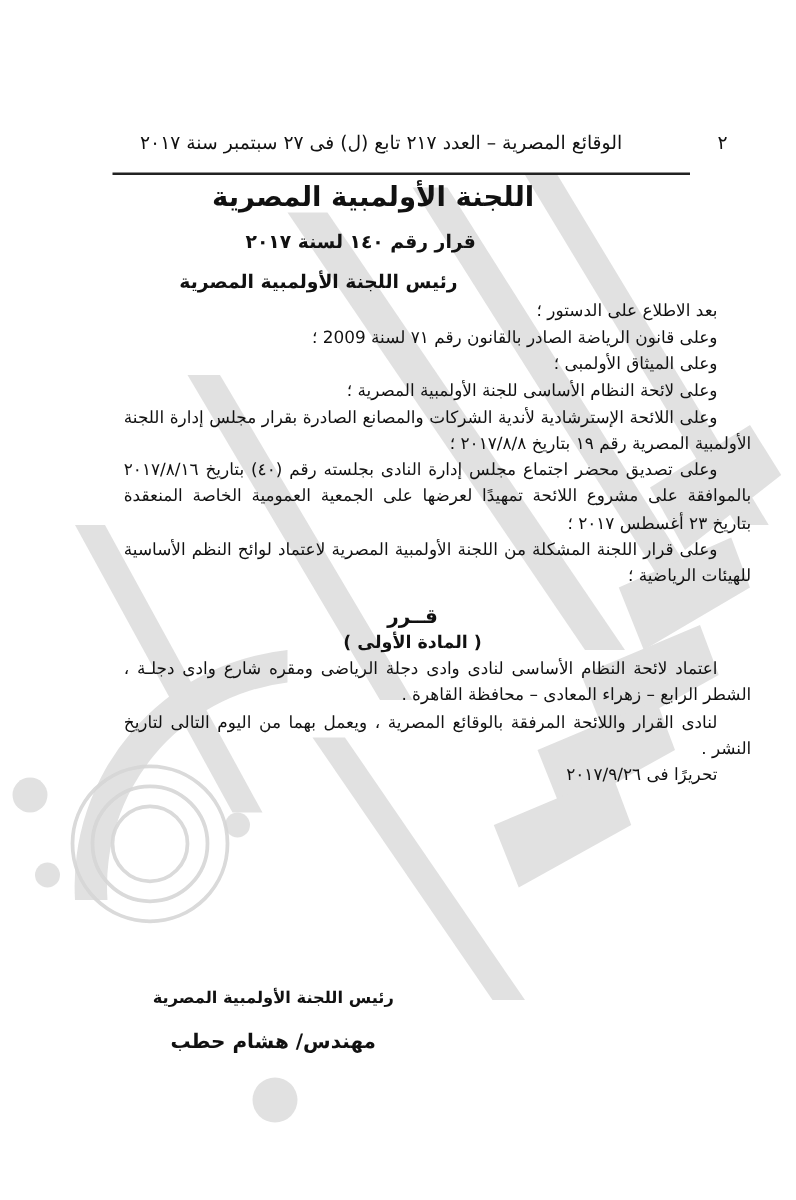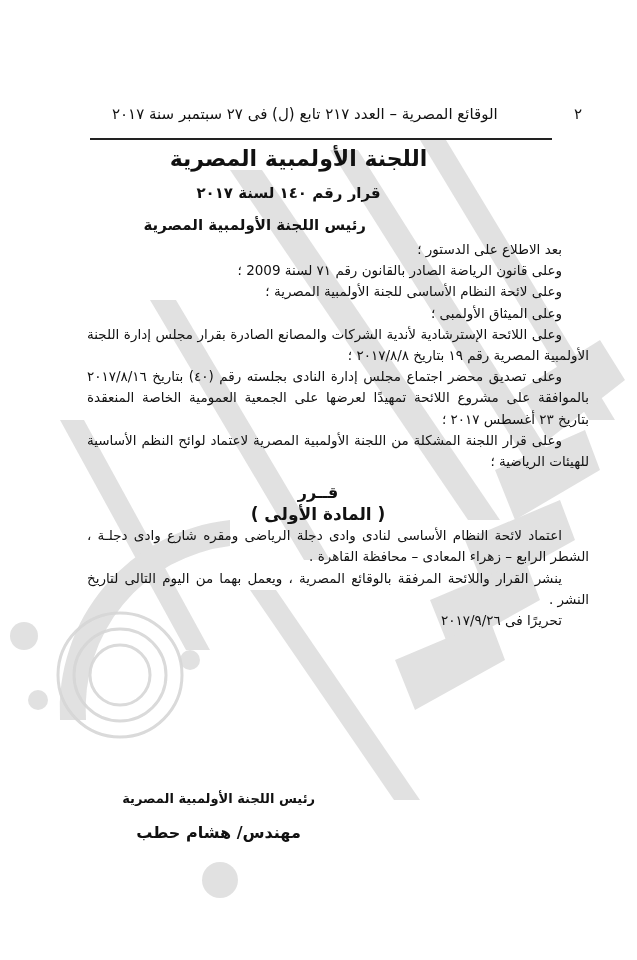--- a/index.html
+++ b/index.html
@@ -86,7 +86,7 @@
     .body-text {
       position: absolute;
       top: 239px;
-      left: 87px;
+      left: 99px;
       width: 502px;
       font-size: 13.5px;
       line-height: 21.2px;

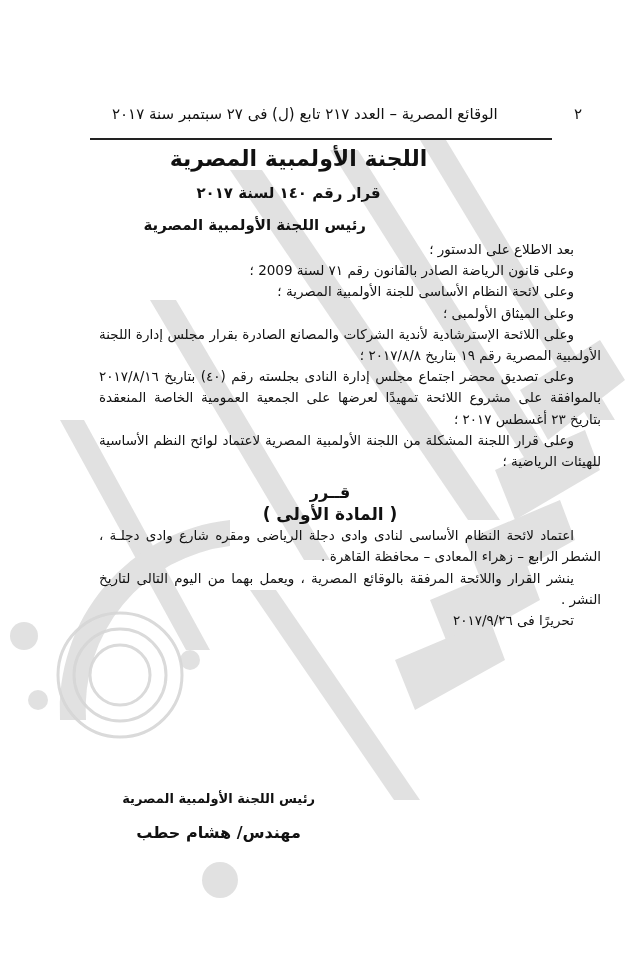--- a/index.html
+++ b/index.html
@@ -186,8 +186,8 @@
   <div class="body-text">
     <p class="para">بعد الاطلاع على الدستور ؛</p>
     <p class="para">وعلى قانون الرياضة الصادر بالقانون رقم ٧١ لسنة 2009 ؛</p>
+    <p class="para">وعلى الميثاق الأولمبى ؛</p>
     <p class="para">وعلى لائحة النظام الأساسى للجنة الأولمبية المصرية ؛</p>
-    <p class="para">وعلى الميثاق الأولمبى ؛</p>
     <p class="para">وعلى اللائحة الإسترشادية لأندية الشركات والمصانع الصادرة بقرار مجلس إدارة اللجنة الأولمبية المصرية رقم ١٩ بتاريخ ٢٠١٧/٨/٨ ؛</p>
     <p class="para">وعلى تصديق محضر اجتماع مجلس إدارة النادى بجلسته رقم (٤٠) بتاريخ ٢٠١٧/٨/١٦ بالموافقة على مشروع اللائحة تمهيدًا لعرضها على الجمعية العمومية الخاصة المنعقدة بتاريخ ٢٣ أغسطس ٢٠١٧ ؛</p>
     <p class="para">وعلى قرار اللجنة المشكلة من اللجنة الأولمبية المصرية لاعتماد لوائح النظم الأساسية للهيئات الرياضية ؛</p>

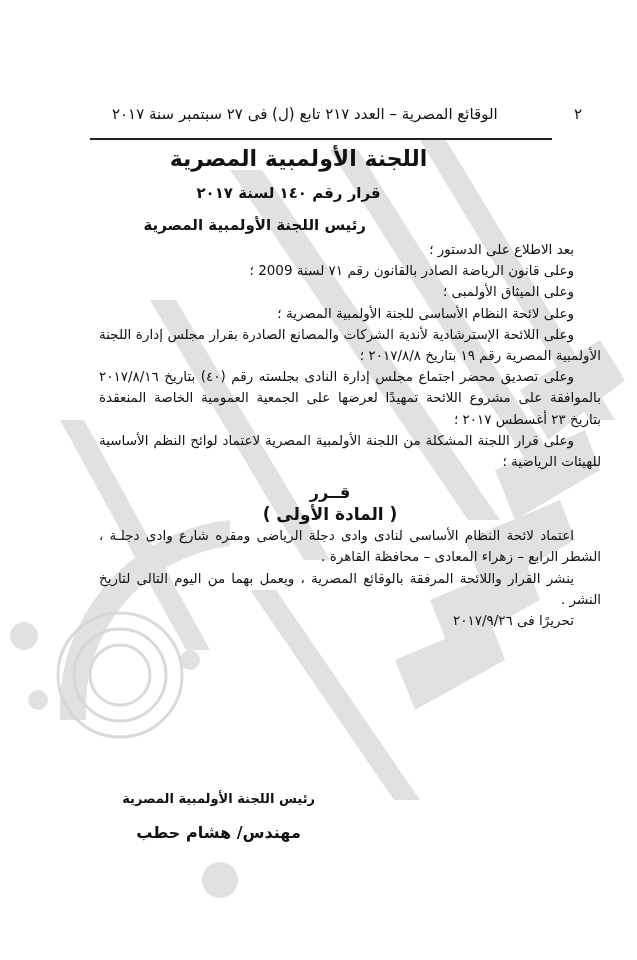--- a/index.html
+++ b/index.html
@@ -110,7 +110,7 @@
       line-height: 22px;
     }
     .article {
-      font-size: 17px;
+      font-size: 14px;
       line-height: 21px;
     }
     .dated {

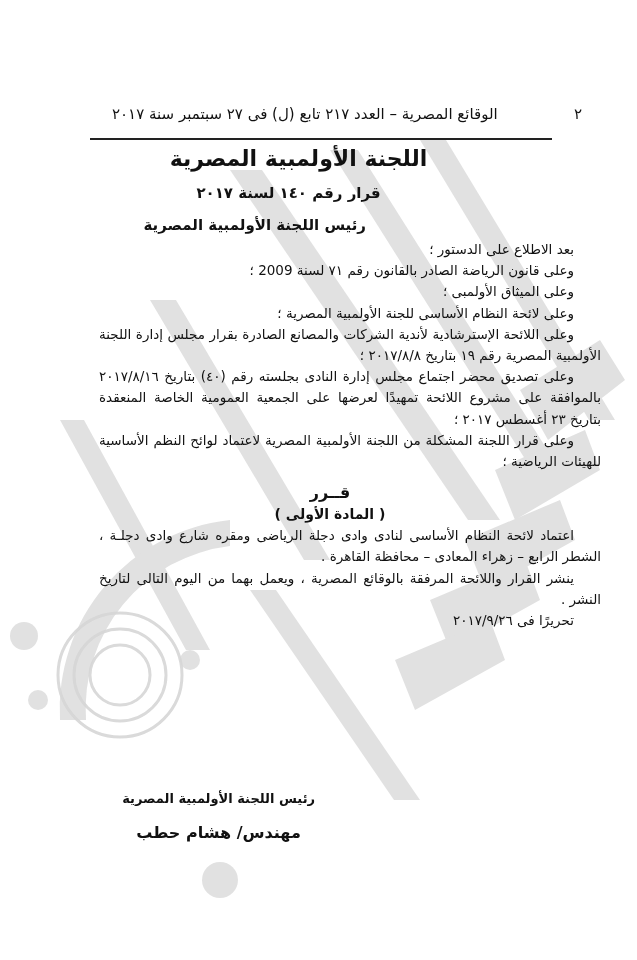--- a/index.html
+++ b/index.html
@@ -197,7 +197,7 @@
     <p class="section-head article">( المادة الأولى )</p>
     <p class="para">اعتماد لائحة النظام الأساسى لنادى وادى دجلة الرياضى ومقره شارع وادى دجلـة ، الشطر الرابع – زهراء المعادى – محافظة القاهرة .</p>
 
-    <p class="para">ينشر القرار واللائحة المرفقة بالوقائع المصرية ، ويعمل بهما من اليوم التالى لتاريخ النشر .</p>
+    <p class="para">لنادى القرار واللائحة المرفقة بالوقائع المصرية ، ويعمل بهما من اليوم التالى لتاريخ النشر .</p>
 
     <p class="dated">تحريرًا فى ٢٠١٧/٩/٢٦</p>
   </div>

